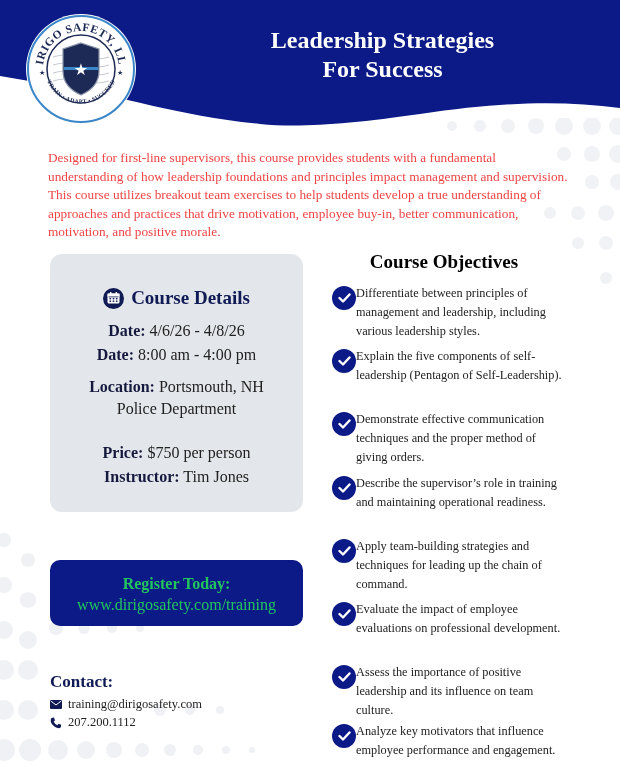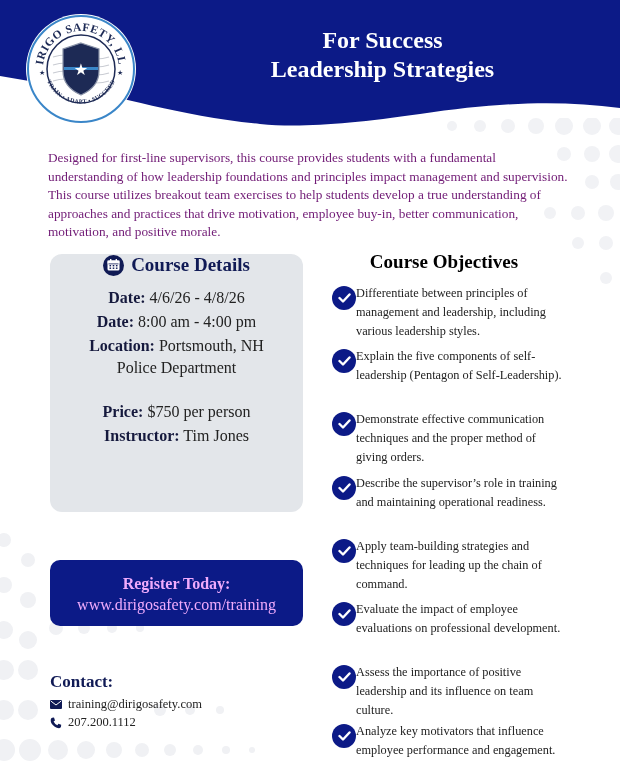--- a/index.html
+++ b/index.html
@@ -154,8 +154,8 @@
 </svg>
 
 <div class="title">
+  <div>Leadership Strategies</div>
   <div>For Success</div>
-  <div>Leadership Strategies</div>
 </div>
 
 <p class="intro">Designed for first-line supervisors, this course provides students with a fundamental understanding of how leadership foundations and principles impact management and supervision. This course utilizes breakout team exercises to help students develop a true understanding of approaches and practices that drive motivation, employee buy-in, better communication, motivation, and positive morale.</p>

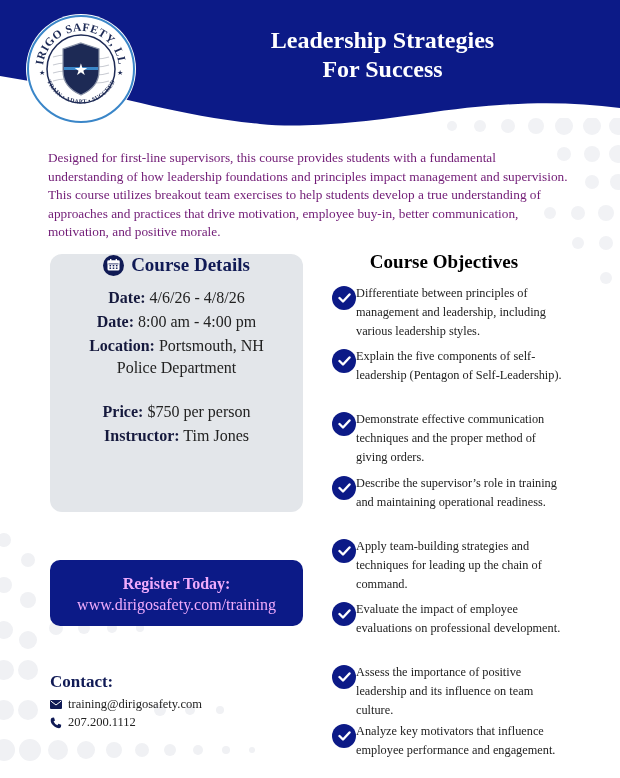--- a/index.html
+++ b/index.html
@@ -21,7 +21,7 @@
   .intro {
     position: absolute; left: 48px; top: 149px; width: 520px;
     font-family: "Liberation Serif", serif; font-size: 13.3px; line-height: 18.6px;
-    color: #701a75;
+    color: #ef4444;
   }
 
   .details-card {

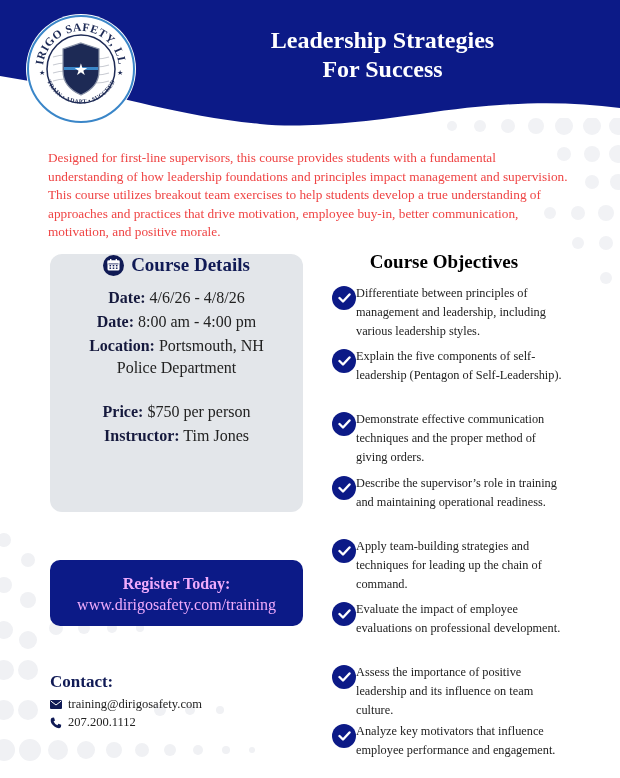--- a/index.html
+++ b/index.html
@@ -31,7 +31,7 @@
     font-family: "Liberation Serif", serif;
   }
   .details-heading {
-    display: flex; align-items: center; justify-content: center; gap: 7px;
+    margin-top: 33px; display: flex; align-items: center; justify-content: center; gap: 7px;
     color: #101a55; font-weight: bold; font-size: 19px;
   }
   .cal-icon { width: 21px; height: 21px; border-radius: 50%; background: #101a55; display: inline-flex; align-items: center; justify-content: center; }

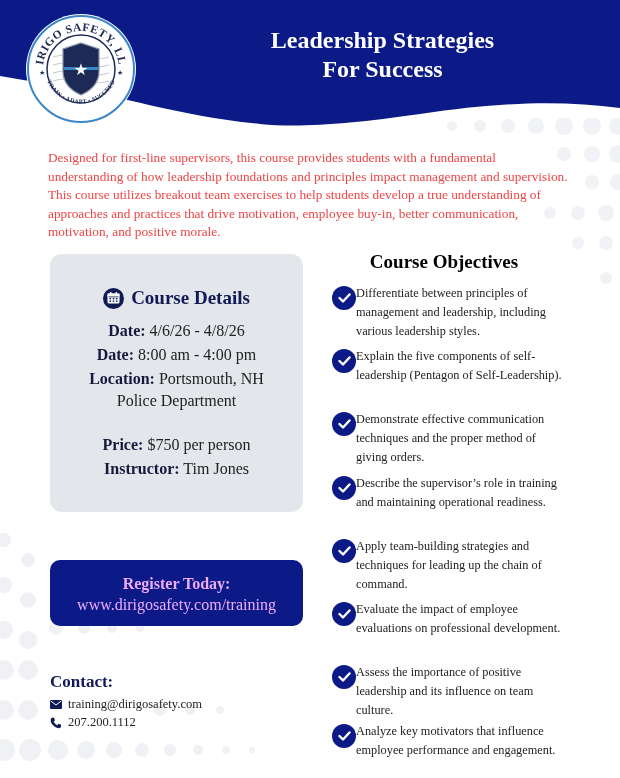--- a/index.html
+++ b/index.html
@@ -189,7 +189,7 @@
     <b>Date:</b>
     <span>8:00 am - 4:00 pm</span>
   </div>
-  <div class="detail-line" style="margin-top:2px">
+  <div class="detail-line" style="margin-top:10px">
     <b>Location:</b>
     <span>Portsmouth, NH</span>
   </div>

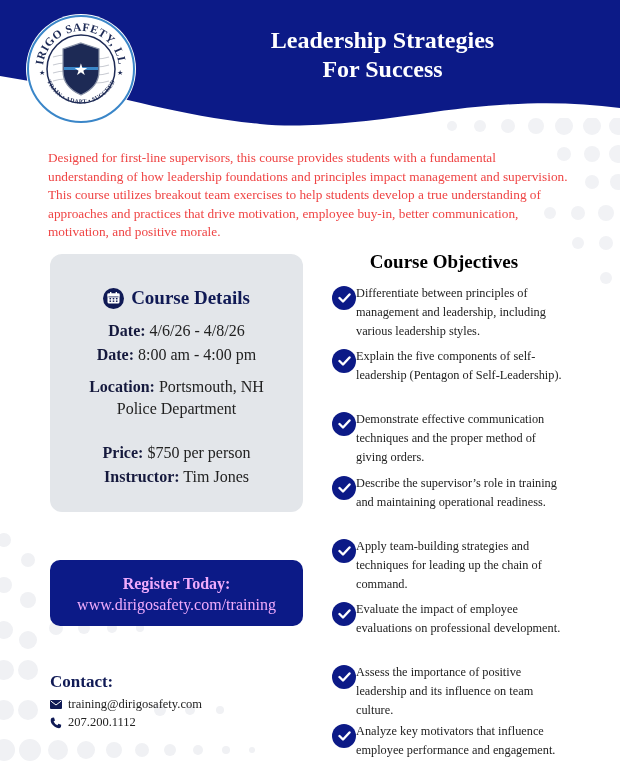--- a/index.html
+++ b/index.html
@@ -41,7 +41,7 @@
 
   .register {
     position: absolute; left: 50px; top: 560px; width: 253px; height: 66px;
-    background: #0c1a87; border-radius: 10px; color: #f0abfc;
+    background: #0c1a87; border-radius: 10px; color: #22c55e;
     text-align: center; font-family: "Liberation Serif", serif;
     padding-top: 13px;
   }

